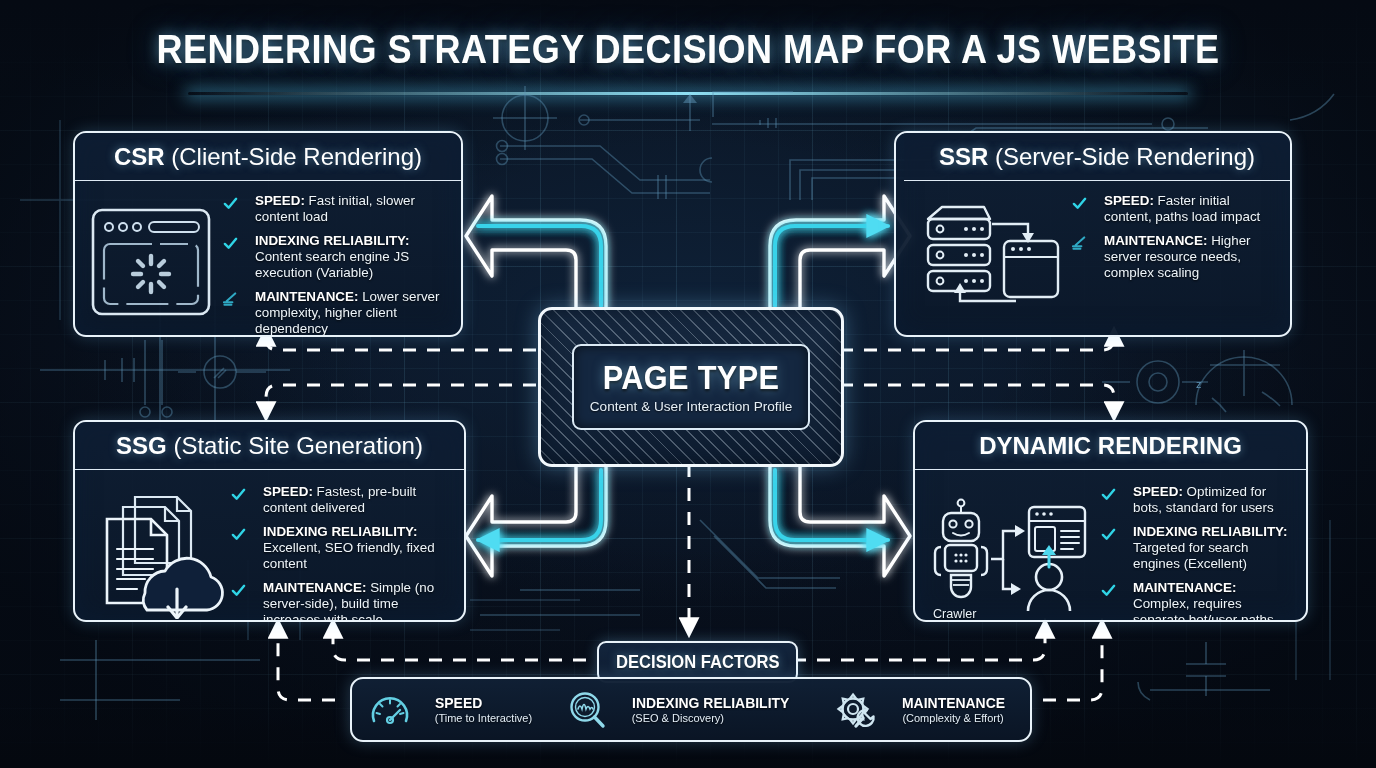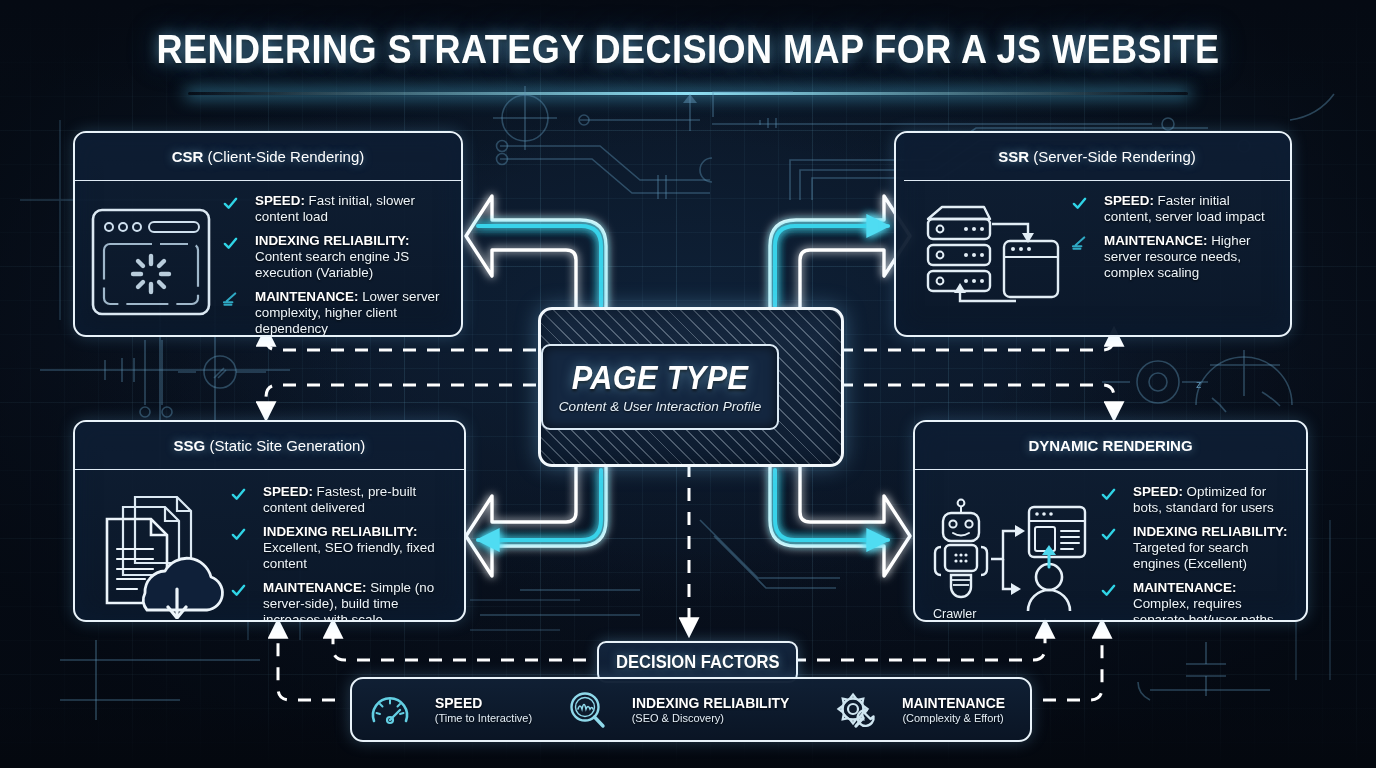--- a/index.html
+++ b/index.html
@@ -77,7 +77,7 @@
     background:rgba(14,29,50,.6);
   }
   .card-title{
-    font-size:15px;color:#ffffff;white-space:nowrap;
+    font-size:24px;color:#ffffff;white-space:nowrap;
     text-shadow:0 0 8px rgba(150,220,255,.5);
     text-align:right;
   }

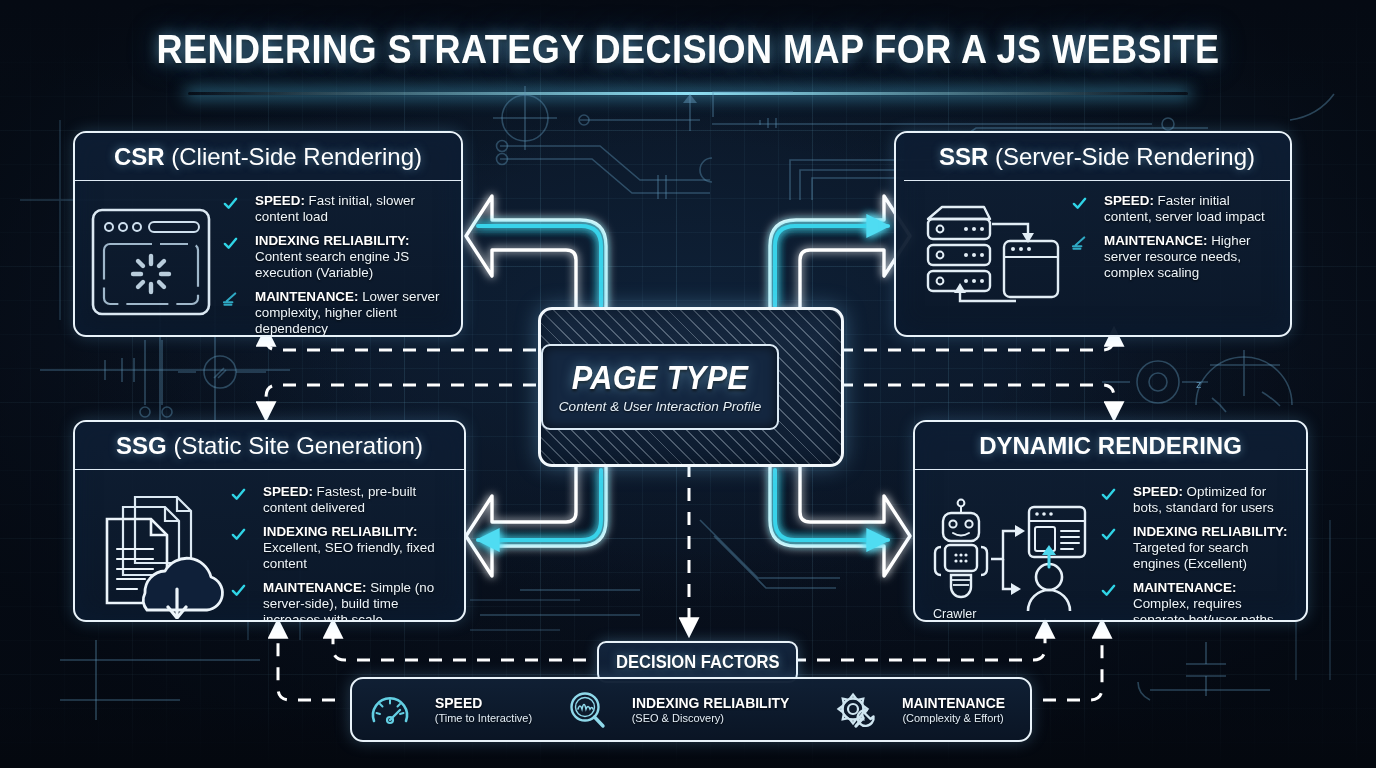--- a/index.html
+++ b/index.html
@@ -420,7 +420,7 @@
           <svg class="tick" viewBox="0 0 16 16">
               <path d="M2 8.5 L6 12.5 L14 3" fill="none" stroke="#2fd4e6" stroke-width="2.6" stroke-linecap="round" stroke-linejoin="round"></path>
             </svg>
-          <div class="feat-text"><span class="lbl">SPEED:</span><span> Faster initial content, server load impact</span></div>
+          <div class="feat-text"><span class="lbl">SPEED:</span><span> Faster initial content, paths load impact</span></div>
         </div>
         <div class="feature">
           <svg class="tick" viewBox="0 0 16 16">

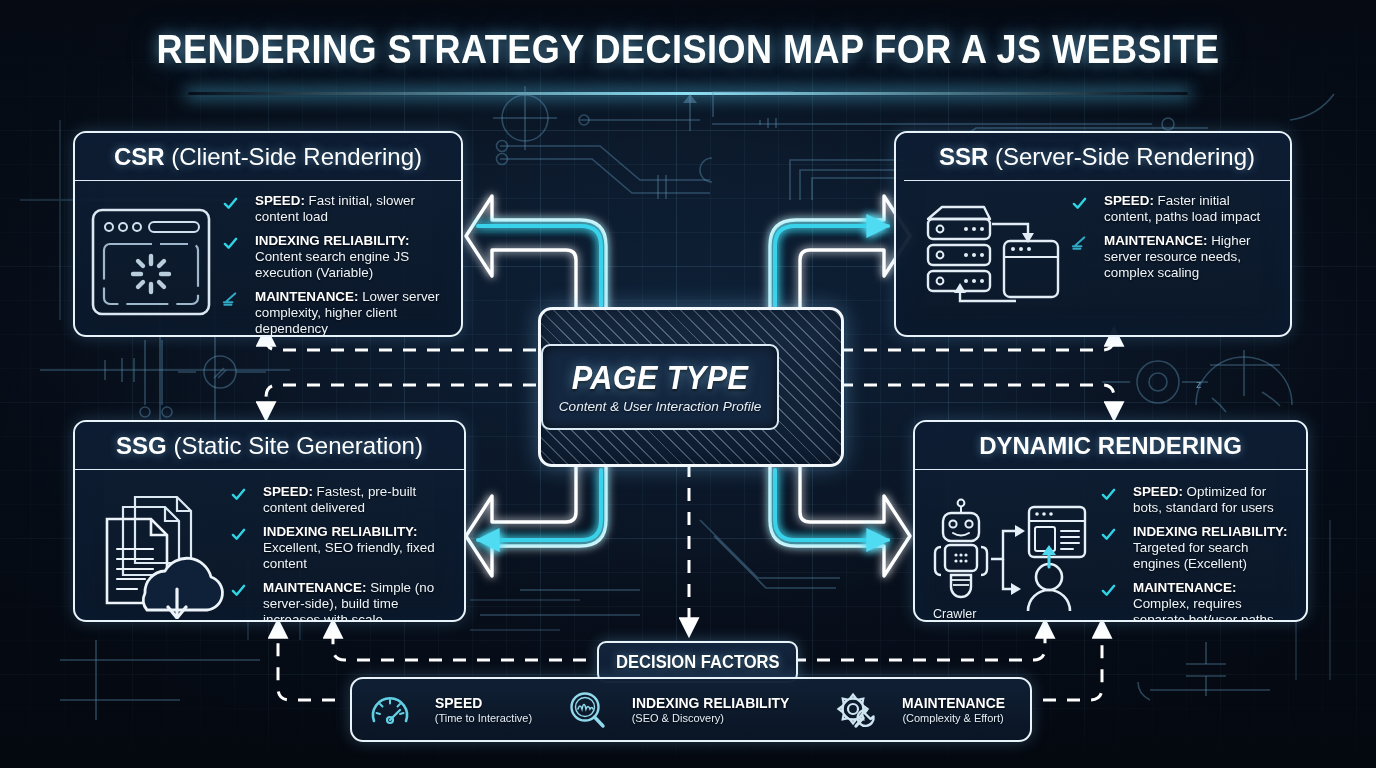--- a/index.html
+++ b/index.html
@@ -108,7 +108,7 @@
       repeating-linear-gradient(45deg, rgba(225,240,252,.30) 0 1.4px, rgba(14,28,48,0) 1.4px 9px),
       linear-gradient(180deg,#16283f,#0e1d31);
     box-shadow:0 0 22px rgba(130,205,255,.35), inset 0 0 20px rgba(6,16,30,.7);
-    display:flex;align-items:center;font-style:italic;
+    display:flex;align-items:center;justify-content:center;
   }
   #hub-inner{
     width:234px;height:82px;border:2px solid #dceaf5;border-radius:9px;

